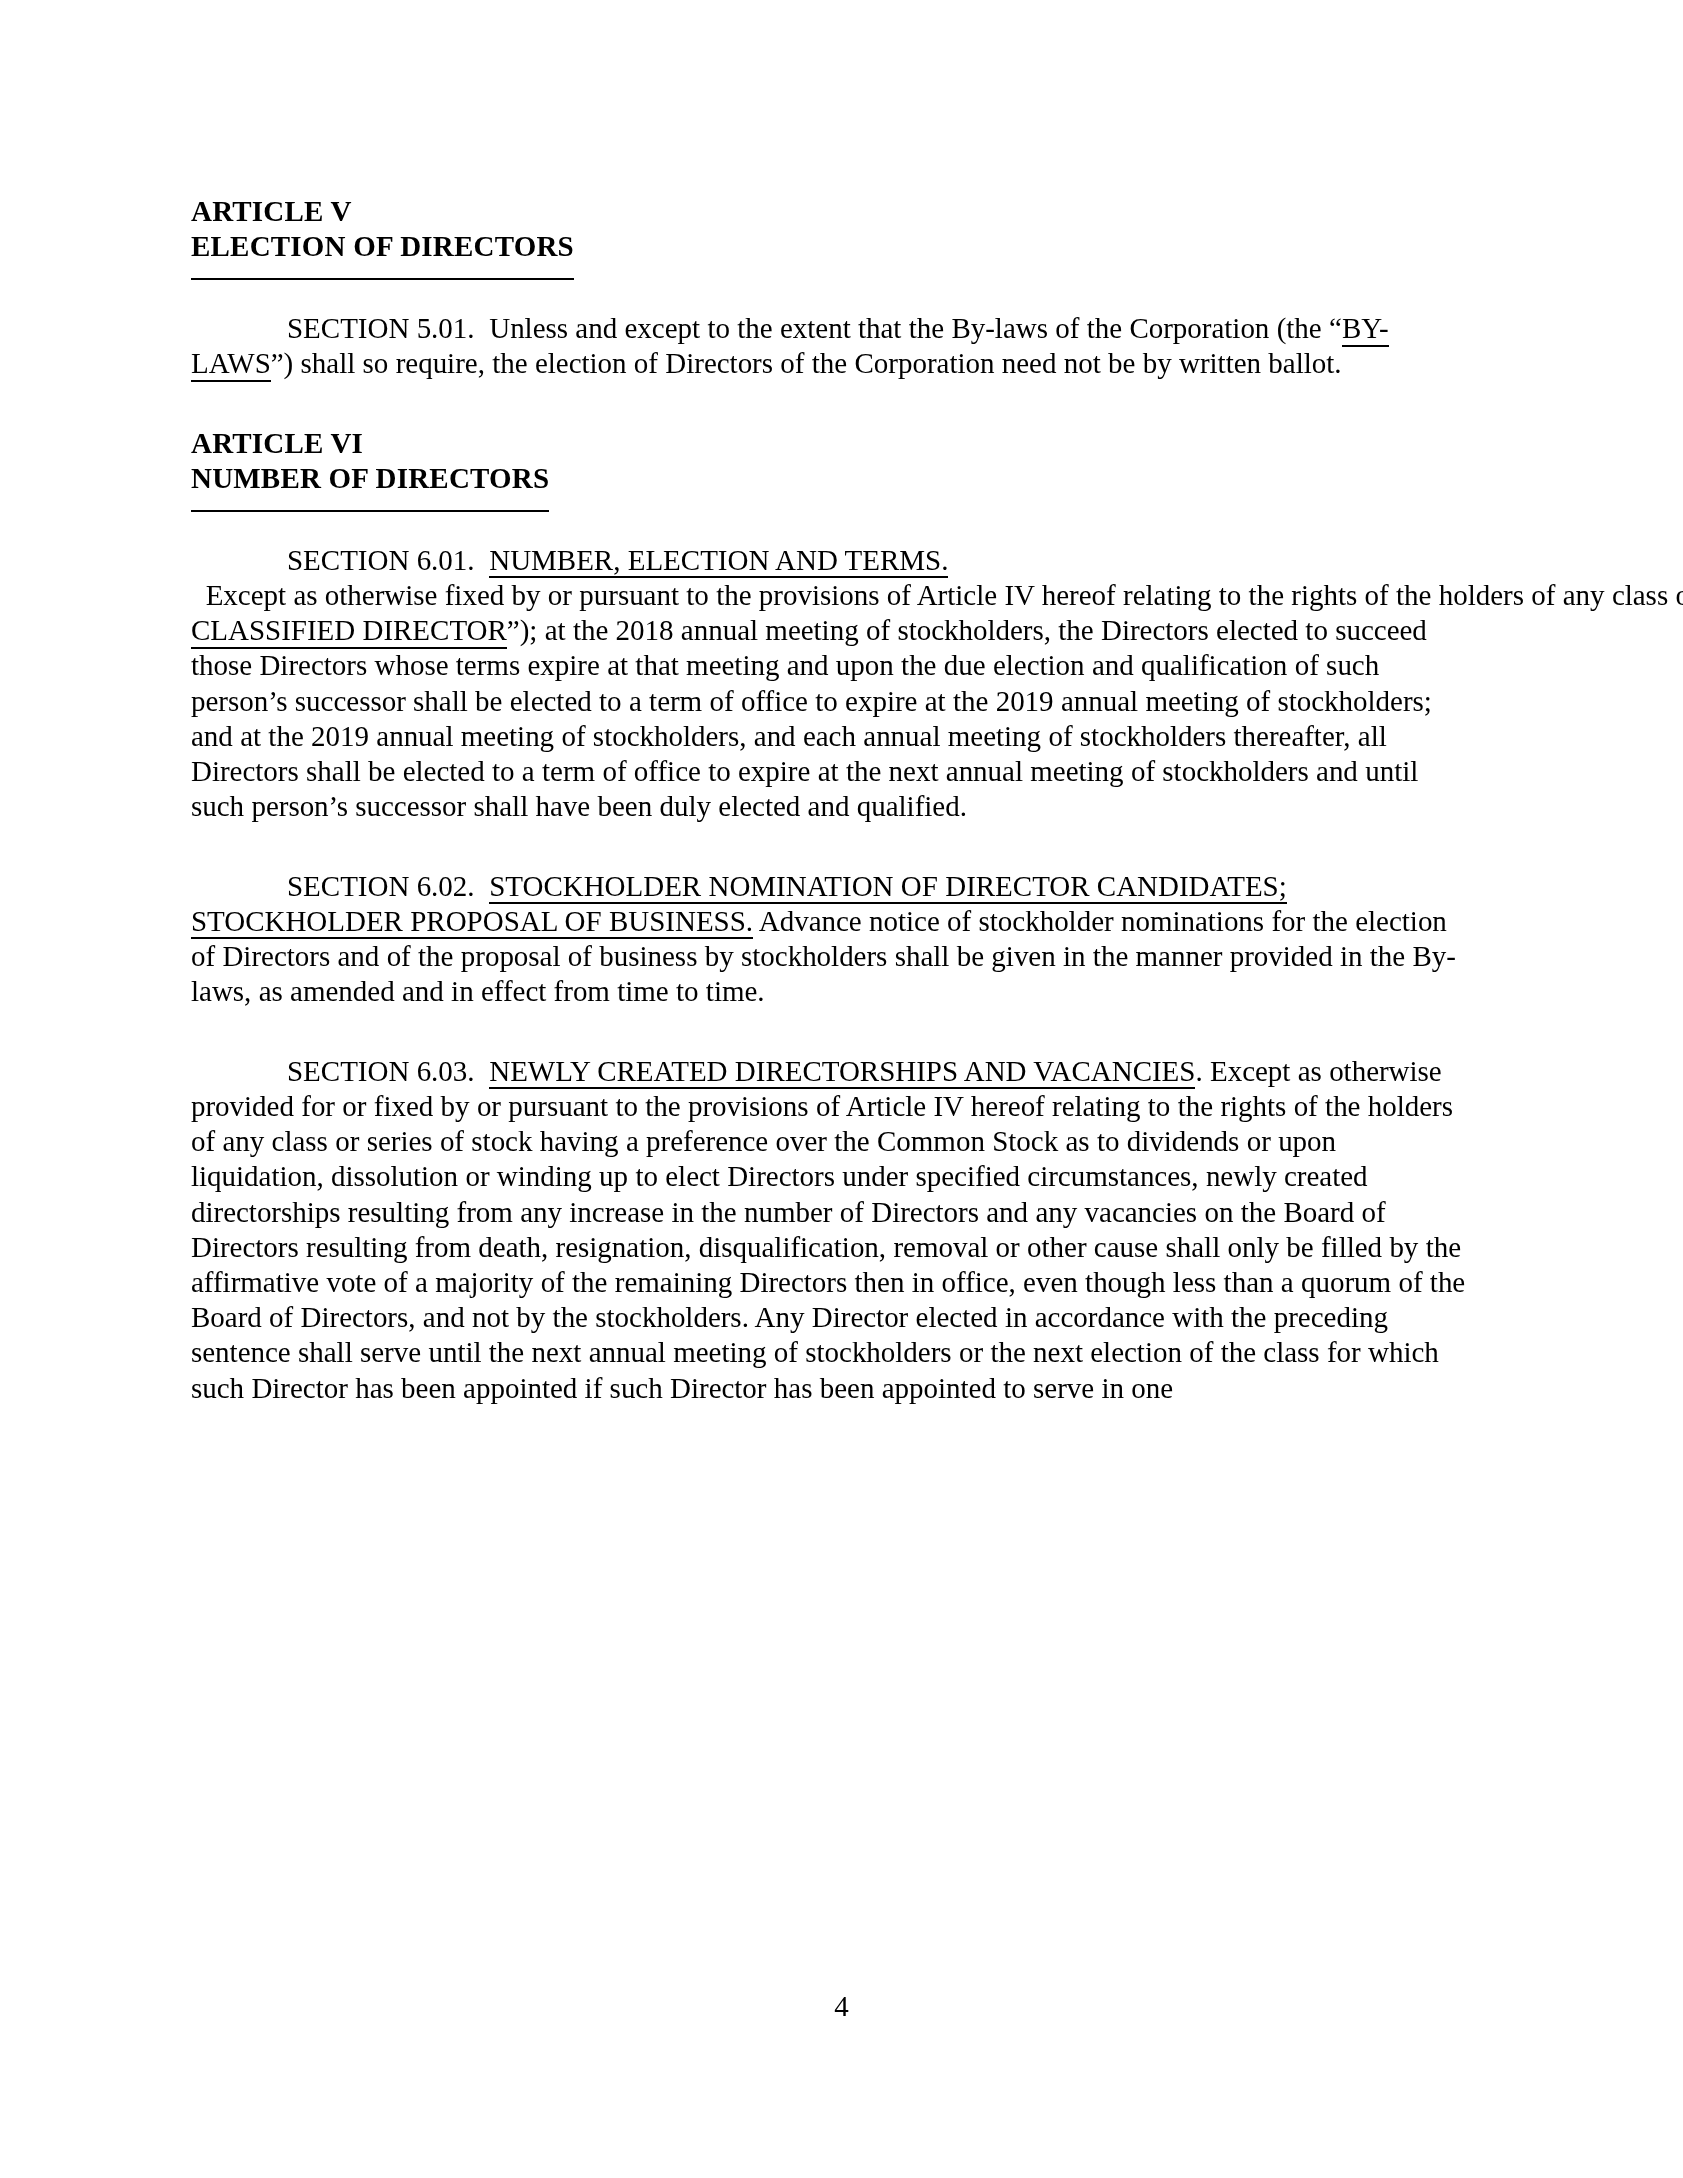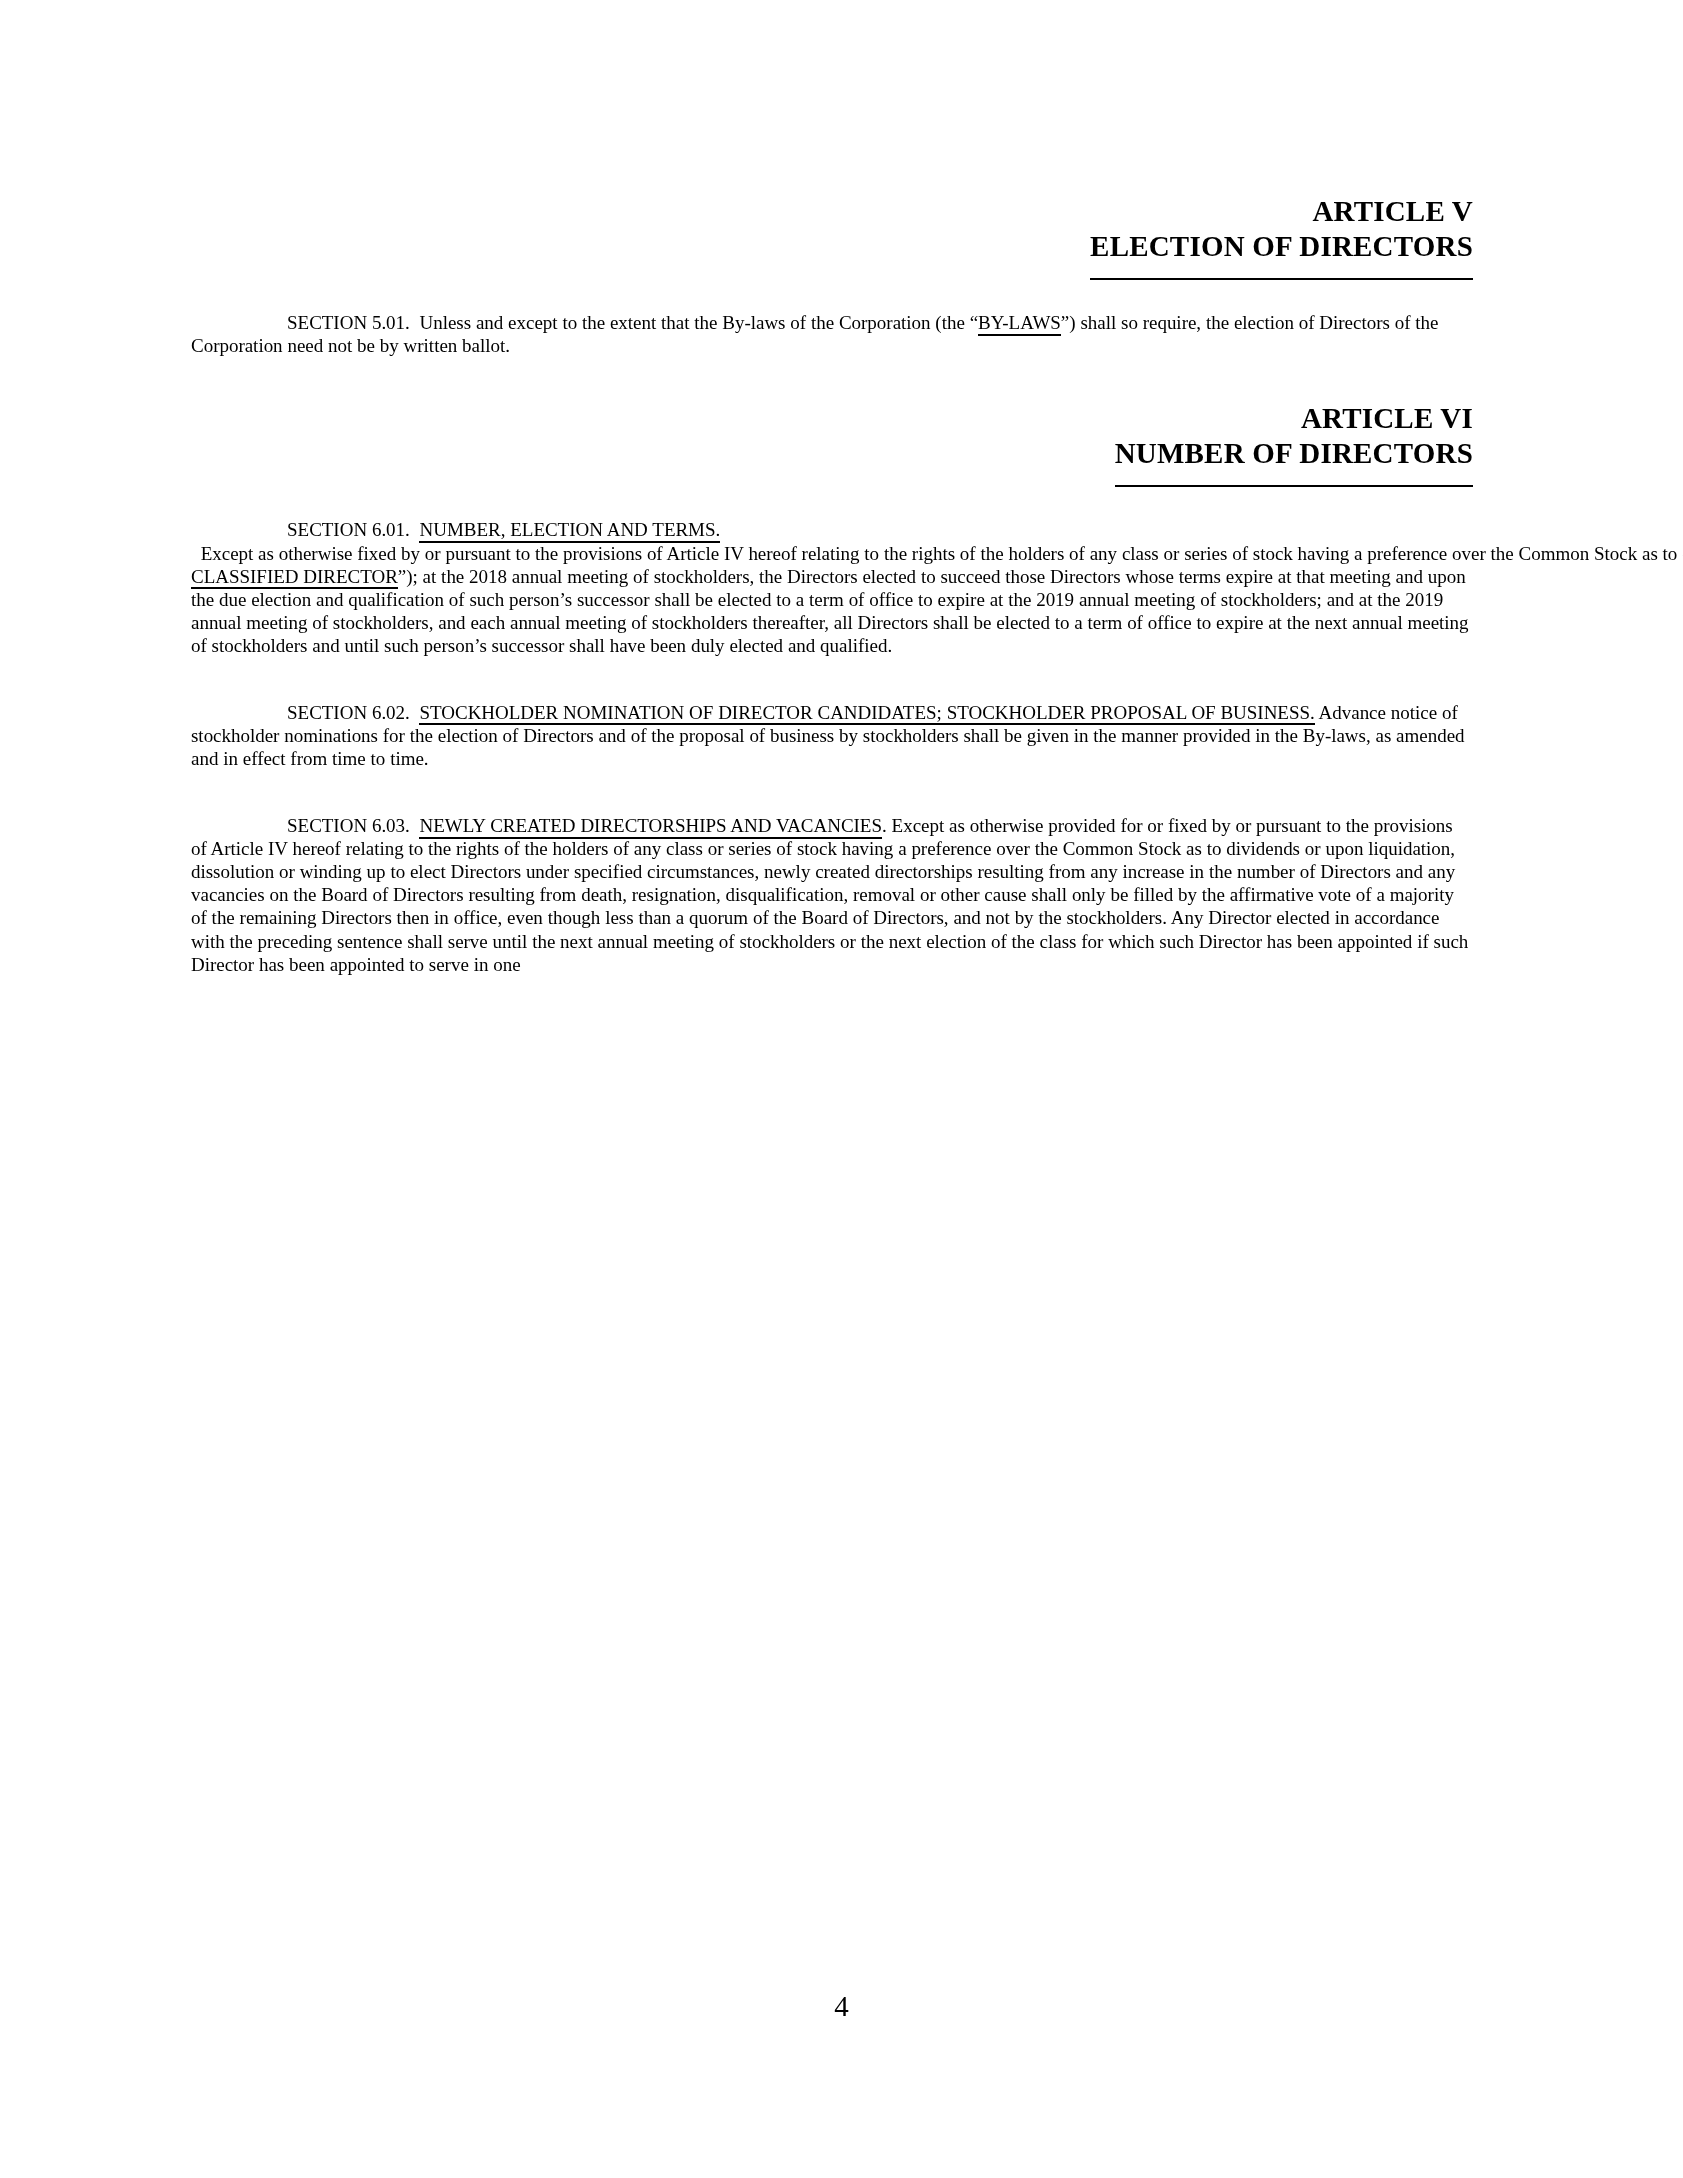--- a/index.html
+++ b/index.html
@@ -30,7 +30,7 @@
     width: 1282px;
   }
   .heading-block {
-    text-align: right;
+    text-align: left;
     margin: 0 0 0 0;
   }
   .heading-line {

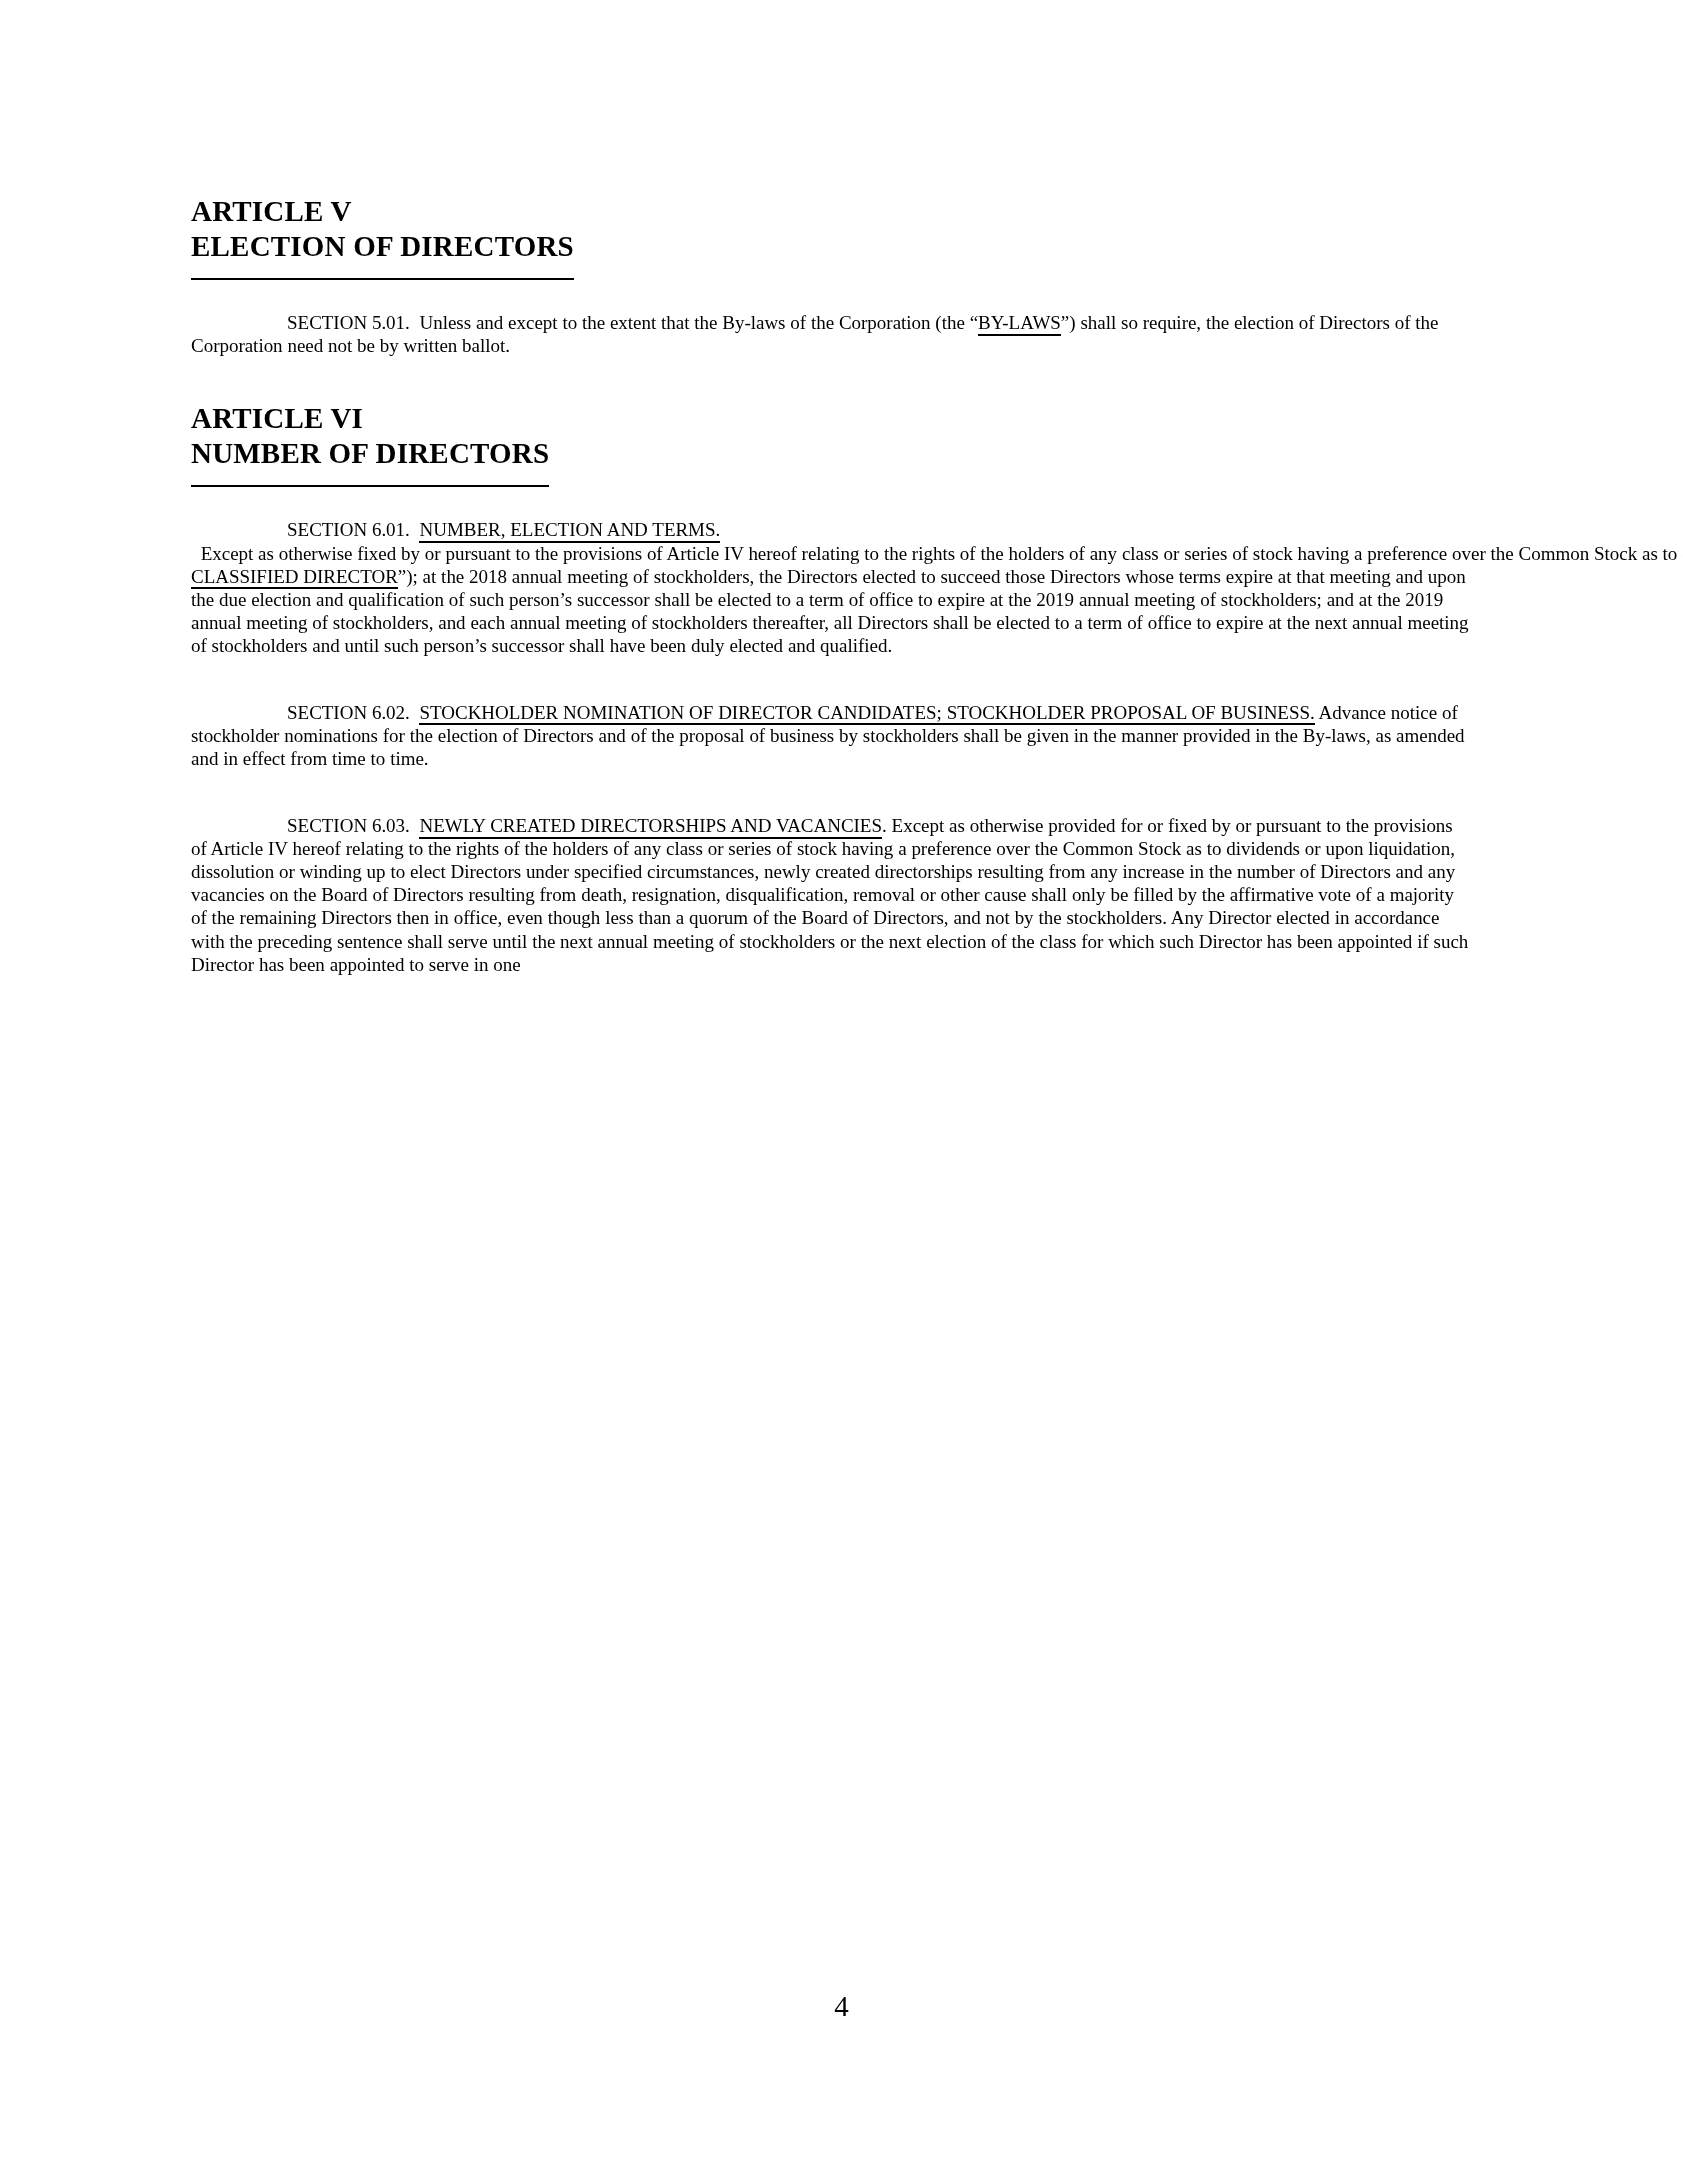--- a/index.html
+++ b/index.html
@@ -44,7 +44,7 @@
     padding-bottom: 16px;
   }
   p.body-par {
-    font-size: 19px;
+    font-size: 29px;
     line-height: 1.215;
     text-align: left;
     margin: 0;

